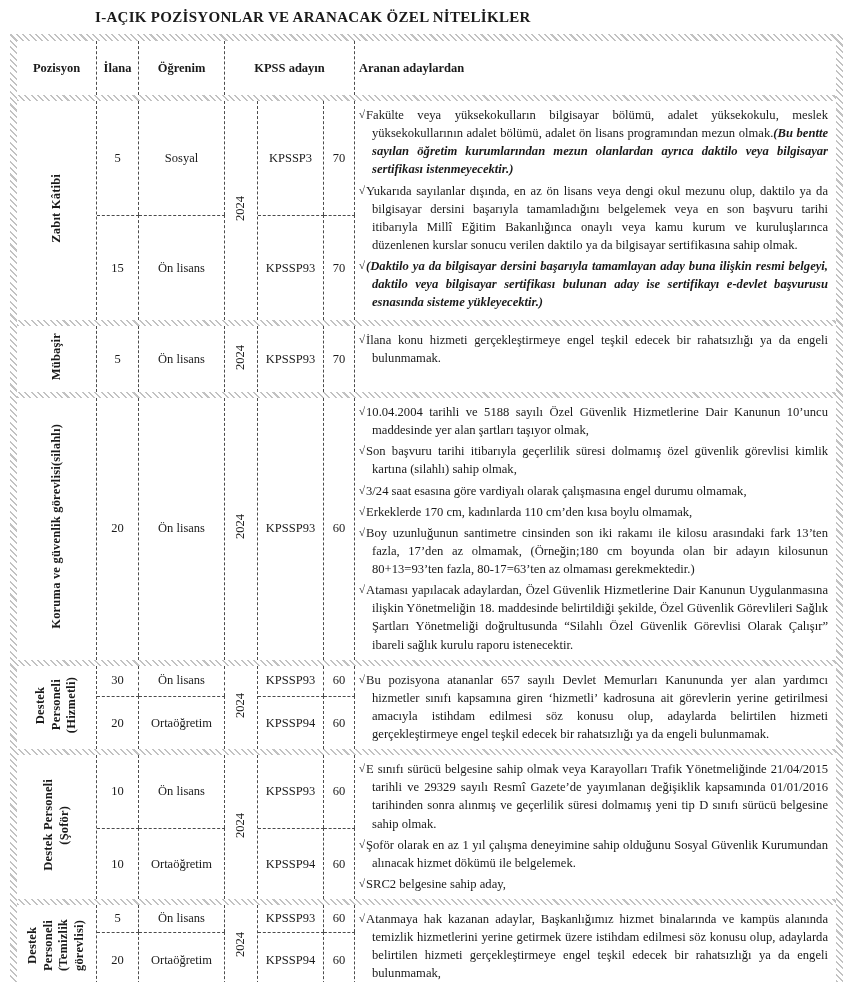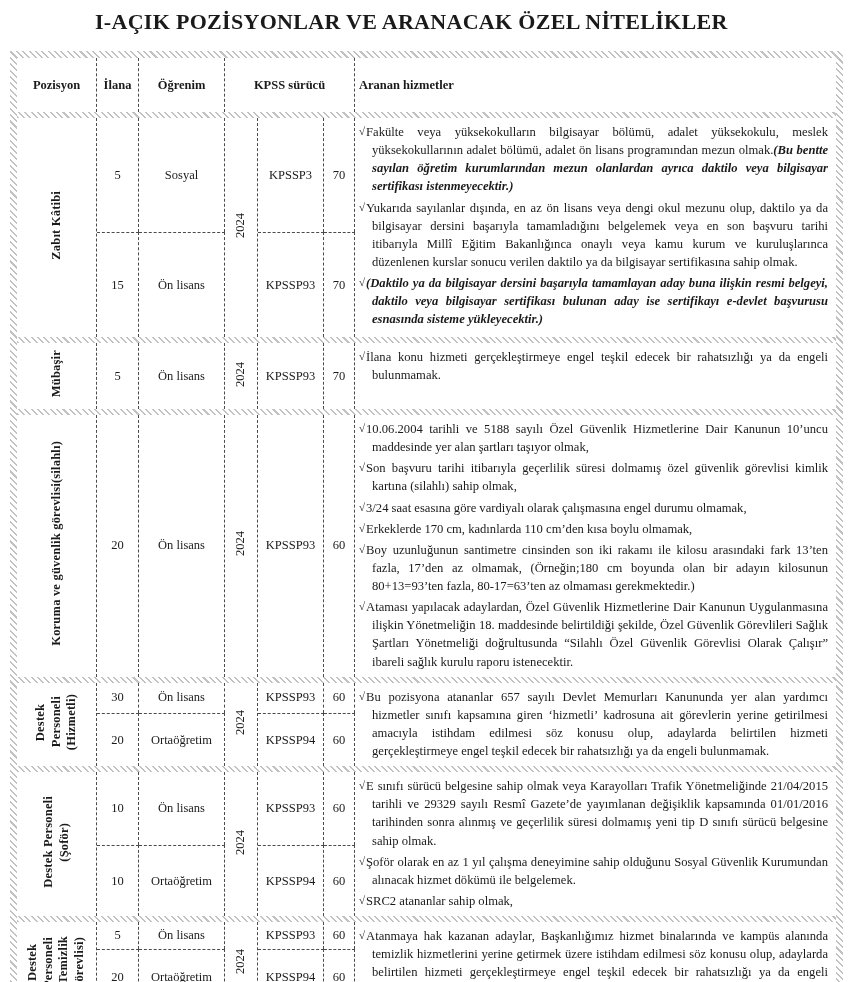--- a/index.html
+++ b/index.html
@@ -8,7 +8,7 @@
     font-family:"Liberation Serif","DejaVu Serif",serif;color:#1a1a1a;
   }
   .page-title{
-    margin:9px 0 16px 95px;font-size:22px;font-weight:bold;
+    margin:9px 0 8px 95px;font-size:15px;font-weight:bold;
     letter-spacing:.3px;white-space:nowrap;
   }
   .table-wrap{

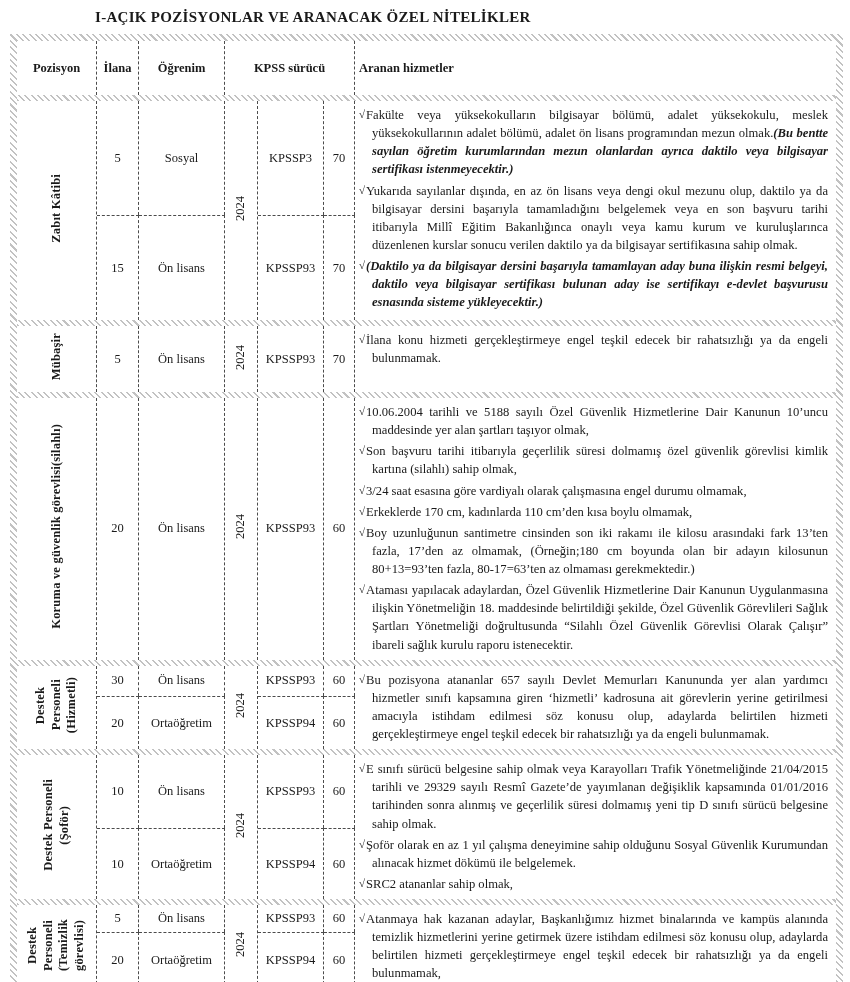--- a/index.html
+++ b/index.html
@@ -72,7 +72,7 @@
       <th>Pozisyon</th>
       <th>İlana</th>
       <th>Öğrenim</th>
-      <th colspan="3">KPSS sürücü</th>
+      <th colspan="3">KPSS adayın</th>
       <th class="h-nitel last-col">Aranan hizmetler</th>
     </tr>
     <tr class="hatch-row">

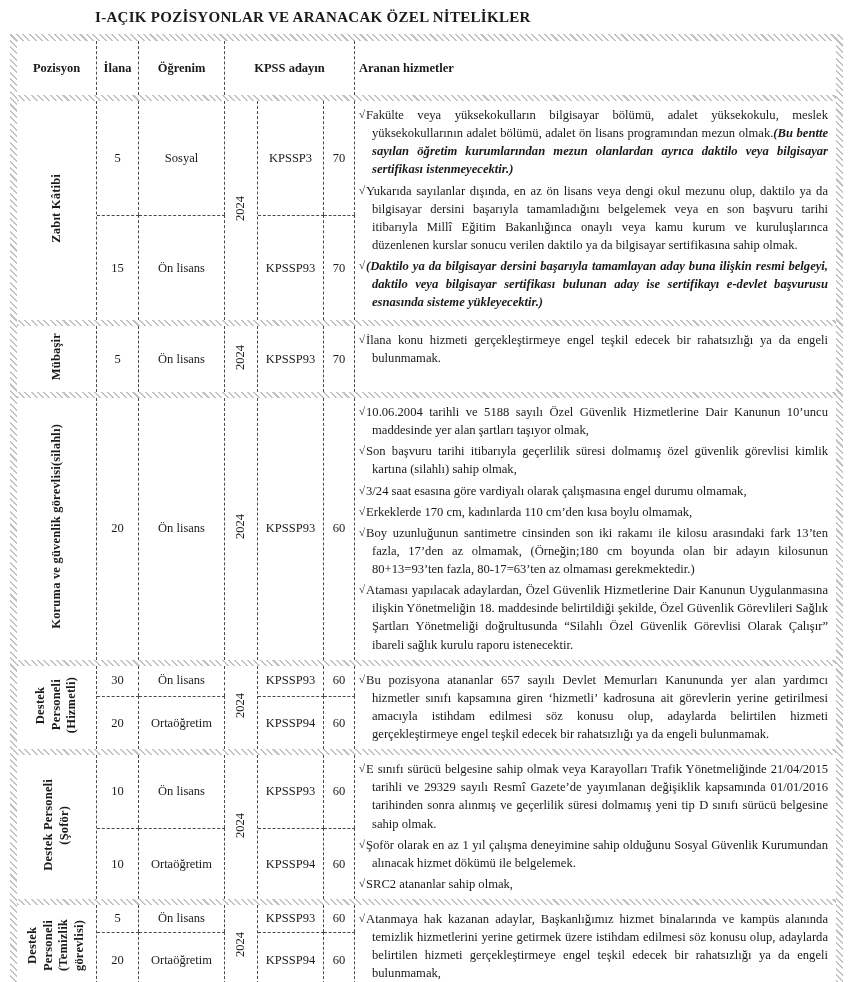--- a/index.html
+++ b/index.html
@@ -73,7 +73,7 @@
       <th>İlana</th>
       <th>Öğrenim</th>
       <th colspan="3">KPSS adayın</th>
-      <th class="h-nitel last-col">Aranan hizmetler</th>
+      <th class="h-nitel last-col">Aranan adaylardan</th>
     </tr>
     <tr class="hatch-row">
           <td colspan="7"></td>

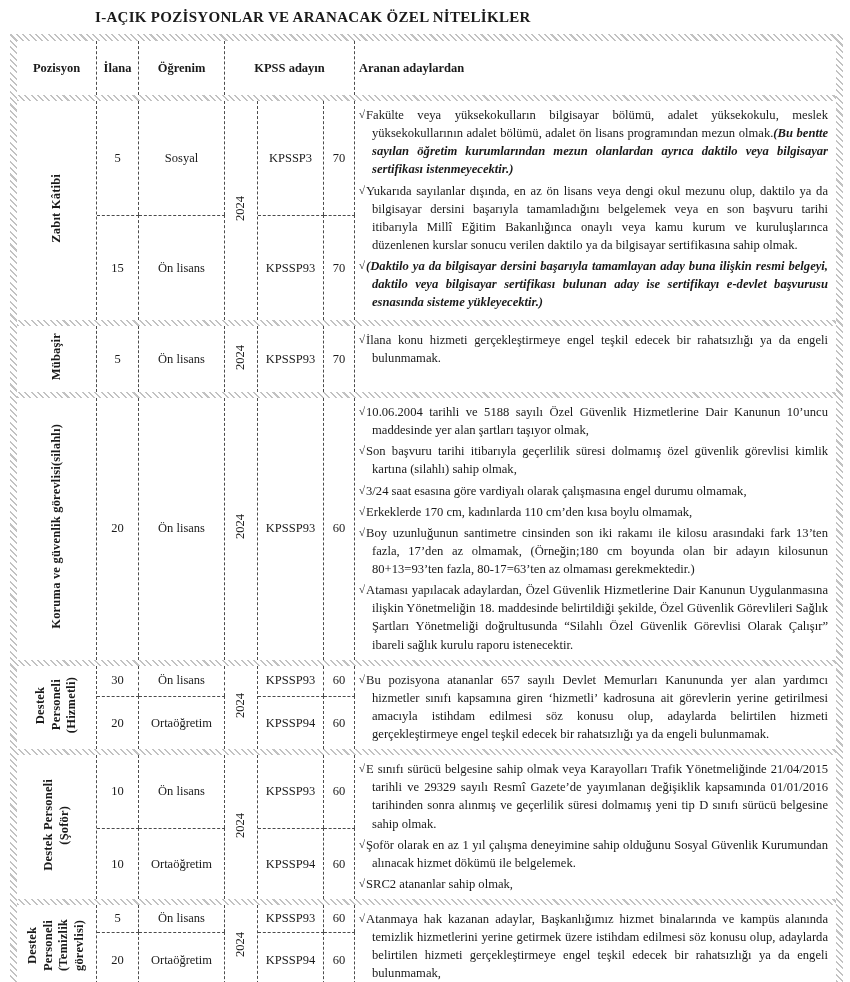--- a/index.html
+++ b/index.html
@@ -125,7 +125,7 @@
       <td>KPSSP93</td>
       <td>60</td>
       <td class="nitel last-col">
-            <div class="req"><span class="chk">√</span><span>10.06.2004 tarihli ve 5188 sayılı Özel Güvenlik Hizmetlerine Dair Kanunun 10’uncu maddesinde yer alan şartları taşıyor olmak,</span></div>
+            <div class="req"><span class="chk">√</span><span>10.04.2004 tarihli ve 5188 sayılı Özel Güvenlik Hizmetlerine Dair Kanunun 10’uncu maddesinde yer alan şartları taşıyor olmak,</span></div>
             <div class="req"><span class="chk">√</span><span>Son başvuru tarihi itibarıyla geçerlilik süresi dolmamış özel güvenlik görevlisi kimlik kartına (silahlı) sahip olmak,</span></div>
             <div class="req"><span class="chk">√</span><span>3/24 saat esasına göre vardiyalı olarak çalışmasına engel durumu olmamak,</span></div>
             <div class="req"><span class="chk">√</span><span>Erkeklerde 170 cm, kadınlarda 110 cm’den kısa boylu olmamak,</span></div>

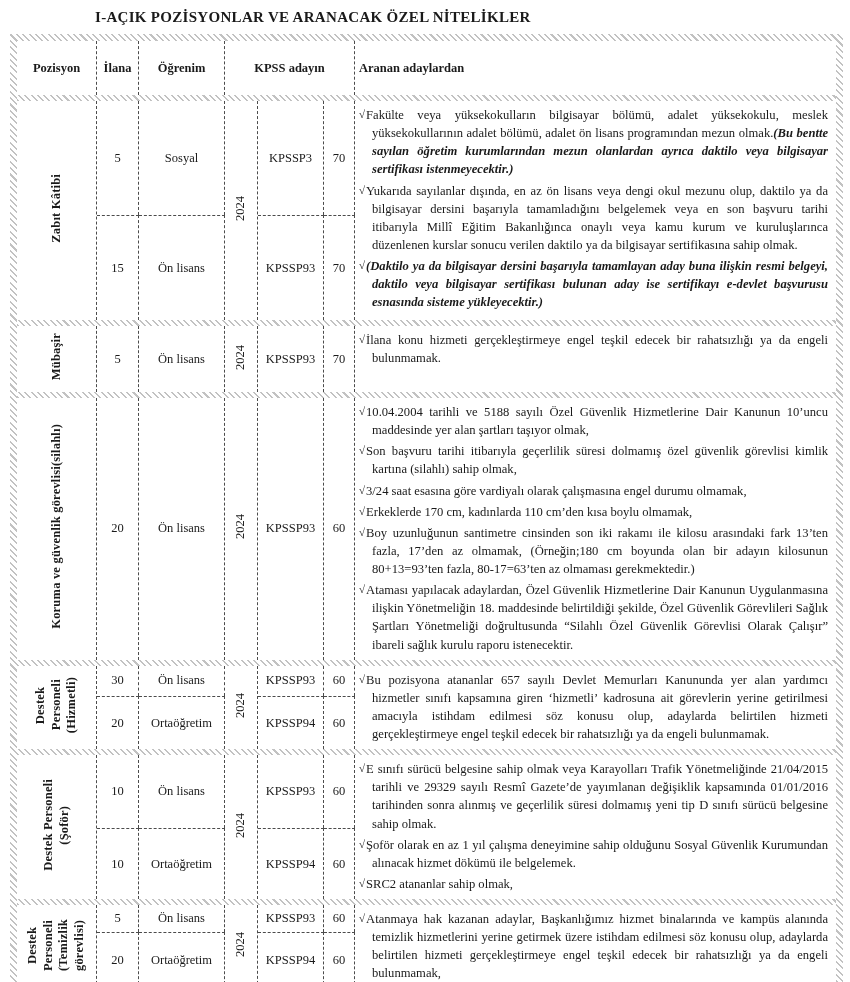--- a/index.html
+++ b/index.html
@@ -171,7 +171,7 @@
       <td rowspan="2" class="nitel last-col">
             <div class="req"><span class="chk">√</span><span>E sınıfı sürücü belgesine sahip olmak veya Karayolları Trafik Yönetmeliğinde 21/04/2015 tarihli ve 29329 sayılı Resmî Gazete’de yayımlanan değişiklik kapsamında 01/01/2016 tarihinden sonra alınmış ve geçerlilik süresi dolmamış yeni tip D sınıfı sürücü belgesine sahip olmak.</span></div>
             <div class="req"><span class="chk">√</span><span>Şoför olarak en az 1 yıl çalışma deneyimine sahip olduğunu Sosyal Güvenlik Kurumundan alınacak hizmet dökümü ile belgelemek.</span></div>
-            <div class="req"><span class="chk">√</span><span>SRC2 atananlar sahip olmak,</span></div>
+            <div class="req"><span class="chk">√</span><span>SRC2 belgesine sahip aday,</span></div>
           </td>
     </tr>
     <tr>

